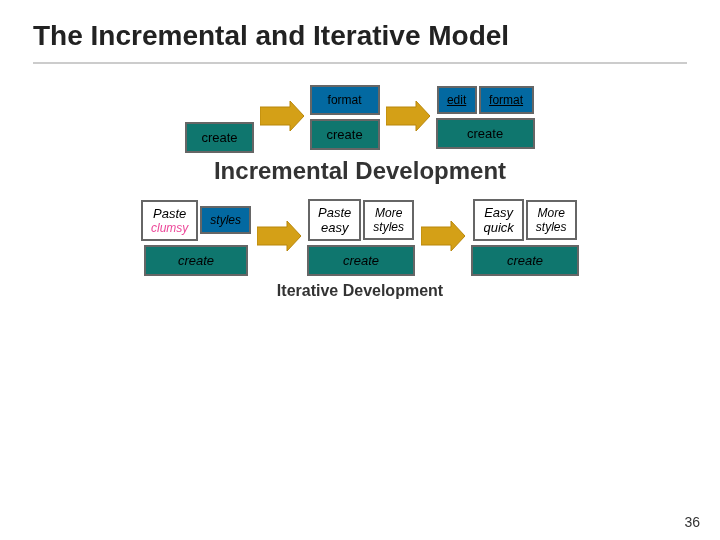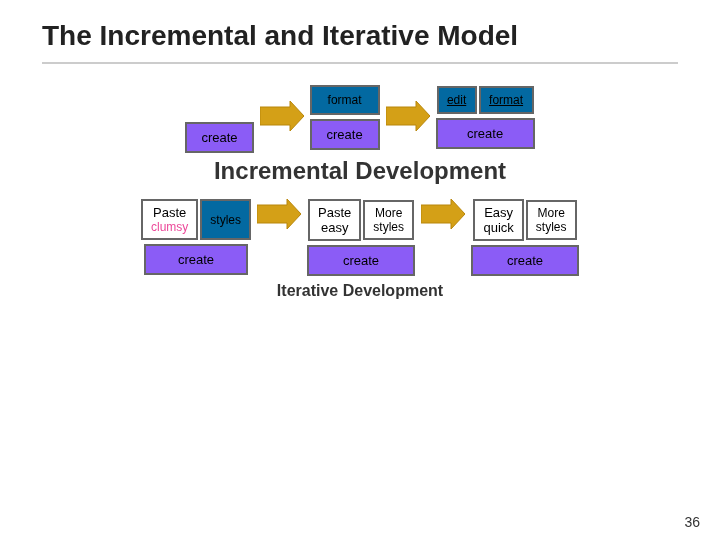--- a/index.html
+++ b/index.html
@@ -15,7 +15,7 @@
     .page {
       width: 720px;
       height: 516px;
-      padding: 20px 42px;
+      padding: 20px 33px;
       display: flex;
       flex-direction: column;
     }

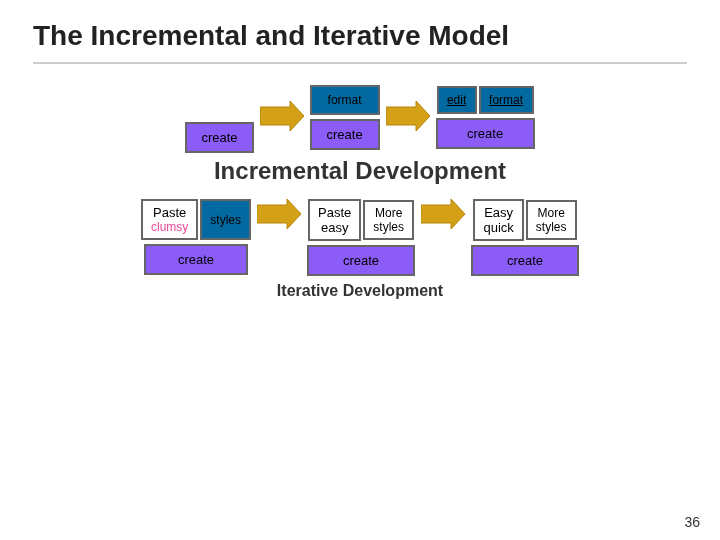--- a/index.html
+++ b/index.html
@@ -52,7 +52,7 @@
     
     .create-box {
       border: 2px solid #666;
-      background: #8b5cf6;
+      background: #0f766e;
       font-size: 13px;
       padding: 6px 14px;
       margin-top: 2px;

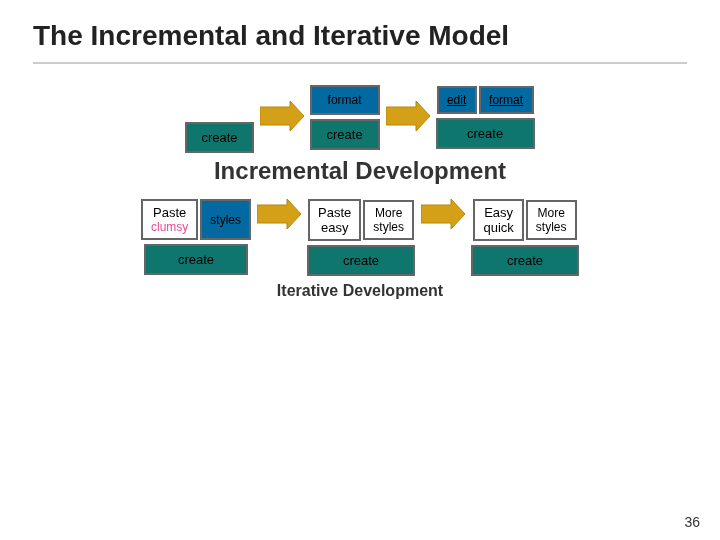--- a/index.html
+++ b/index.html
@@ -72,8 +72,10 @@
 
     .iter-row {
       display: flex;
+      align-items: center;
       justify-content: center;
       gap: 0;
+      font-style: italic;
     }
 
     .iter-label {

